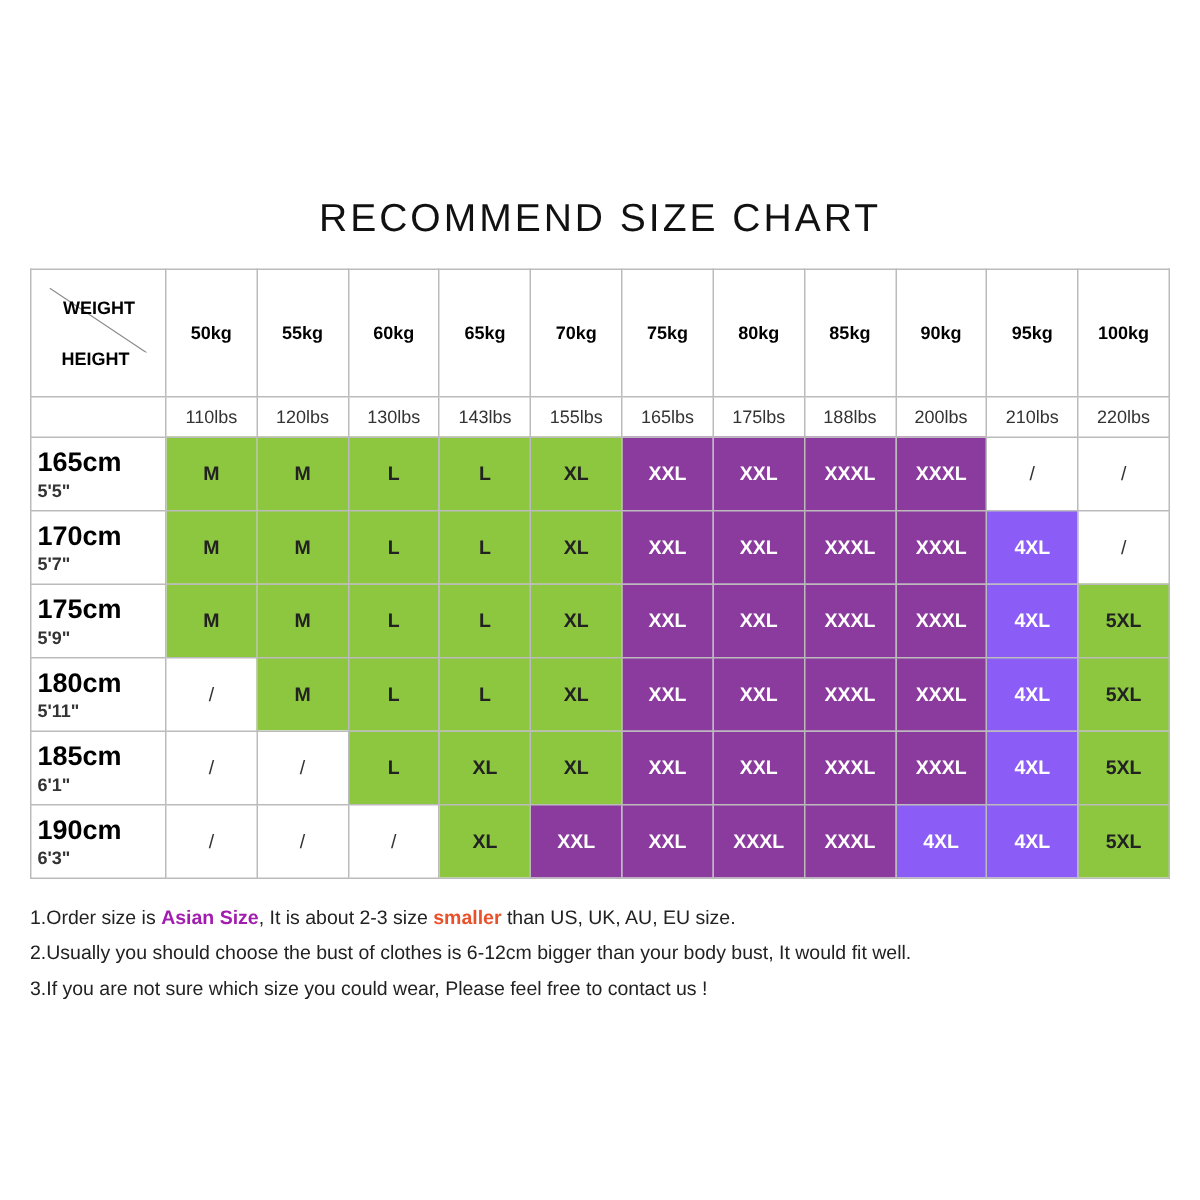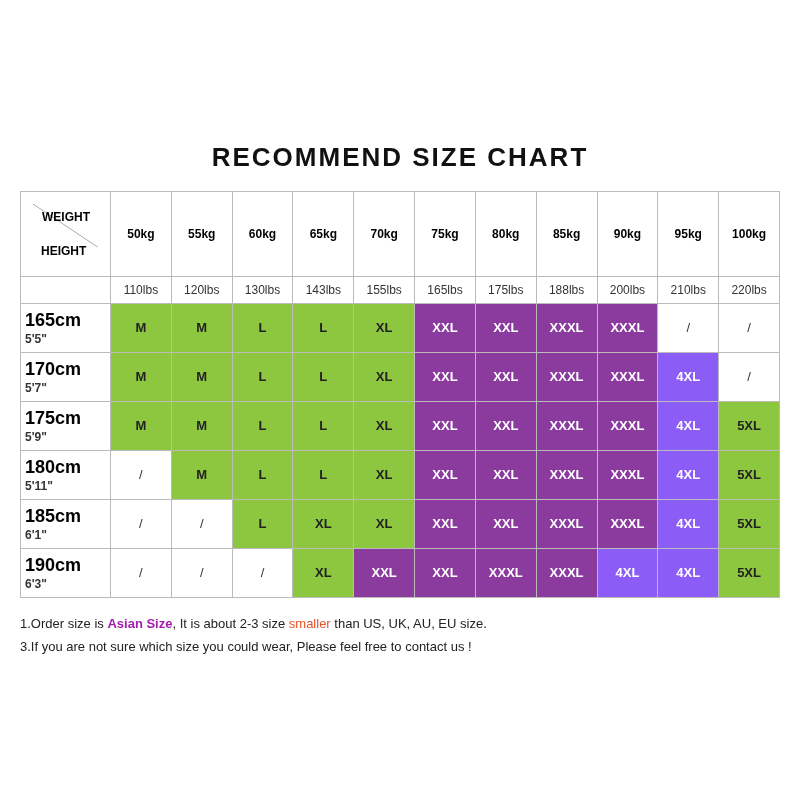--- a/index.html
+++ b/index.html
@@ -16,7 +16,7 @@
     }
     .page-title {
       font-size: 26px;
-      font-weight: bold;
+      font-weight: normal;
       letter-spacing: 2px;
       margin-bottom: 18px;
       color: #111;

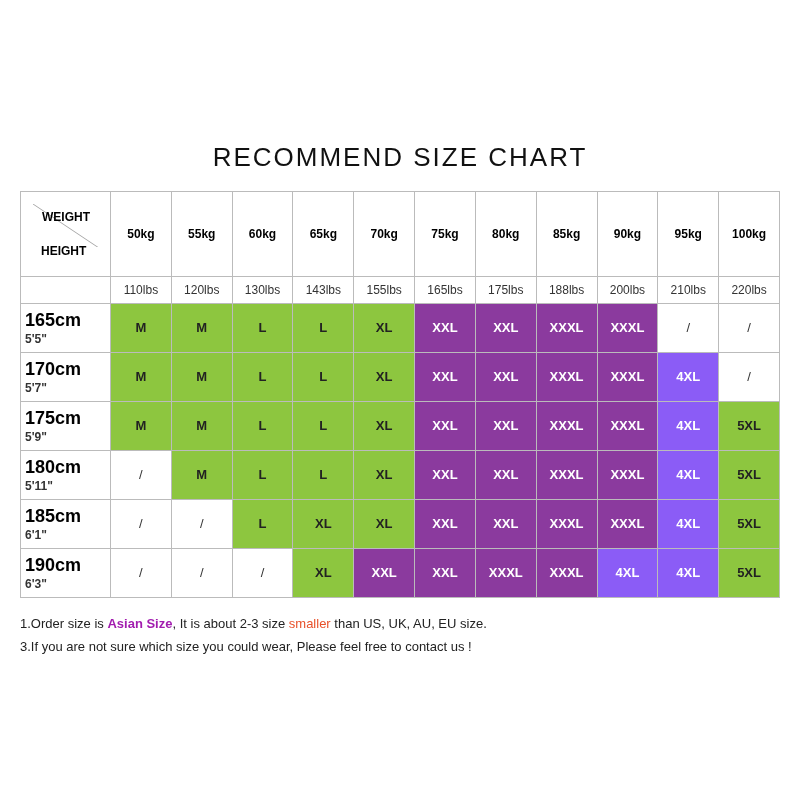--- a/index.html
+++ b/index.html
@@ -96,7 +96,7 @@
       width: 760px;
     }
     .notes span.asian { color: #a21caf; font-weight: bold; }
-    .notes span.smaller { color: #e8512a; font-weight: normal; }
+    .notes span.smaller { color: #e8512a; font-weight: bold; }
   </style>
 </head>
 <body>

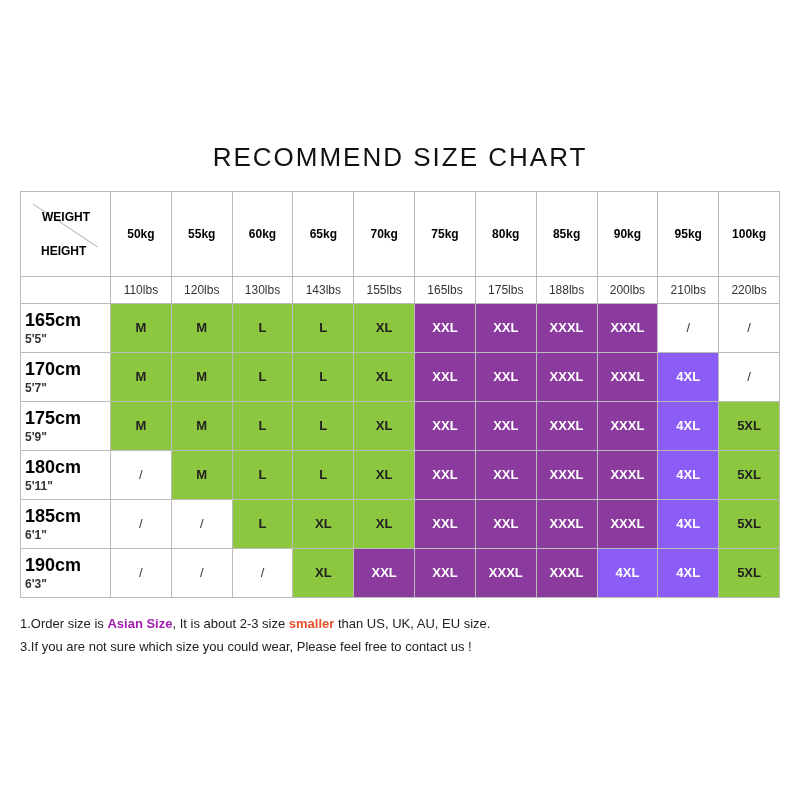--- a/index.html
+++ b/index.html
@@ -235,6 +235,7 @@
     <div>
       1.Order size is <span class="asian">Asian Size</span>, It is about 2-3 size <span class="smaller">smaller</span> than US, UK, AU, EU size.
     </div>
+    <div>2.Usually you should choose the bust of clothes is 6-12cm bigger than your body bust, It would fit well.</div>
     <div>3.If you are not sure which size you could wear, Please feel free to contact us !</div>
   </div>
 </div>

